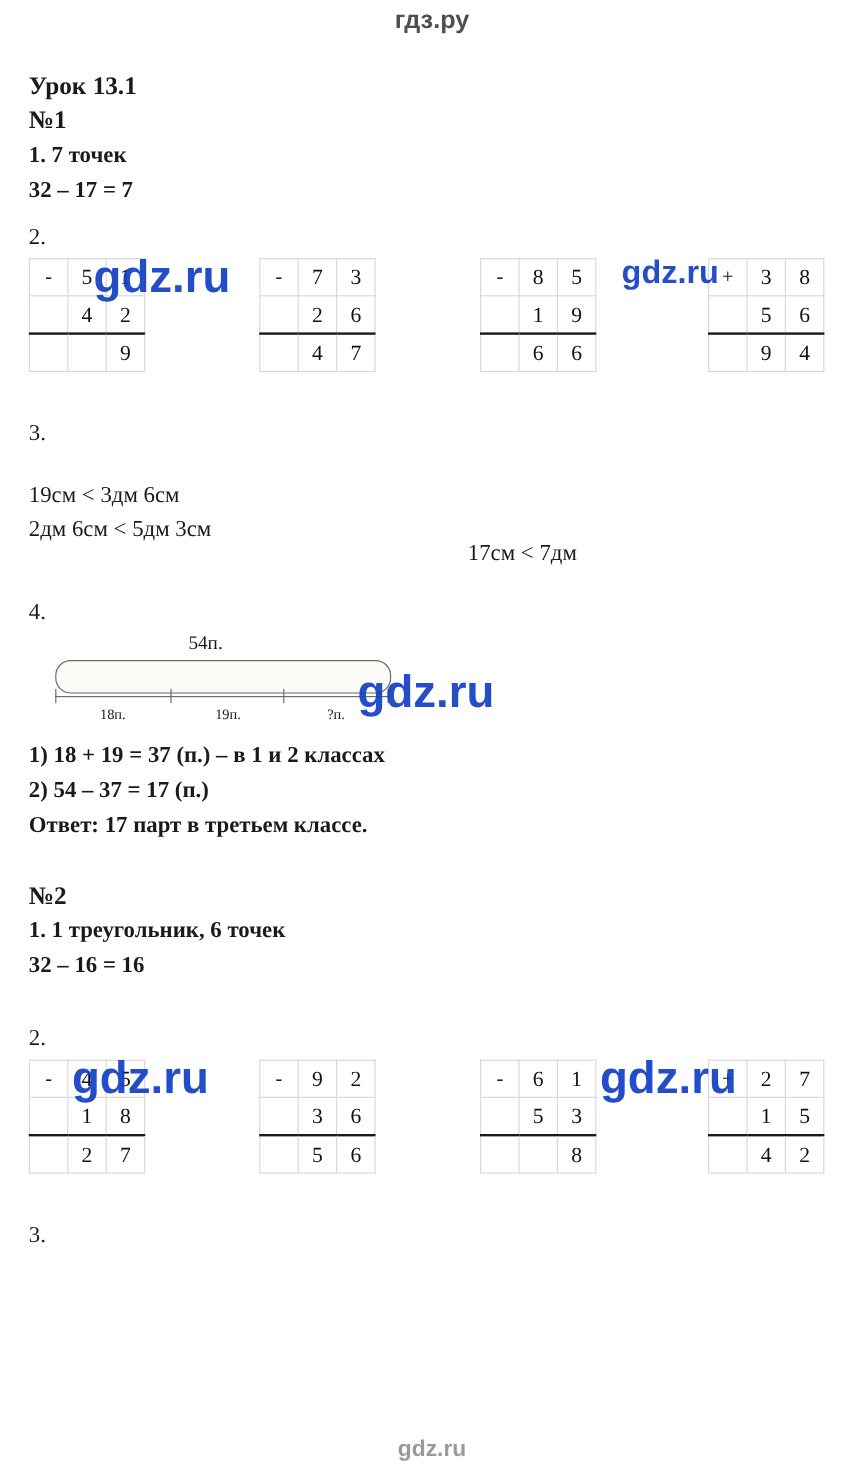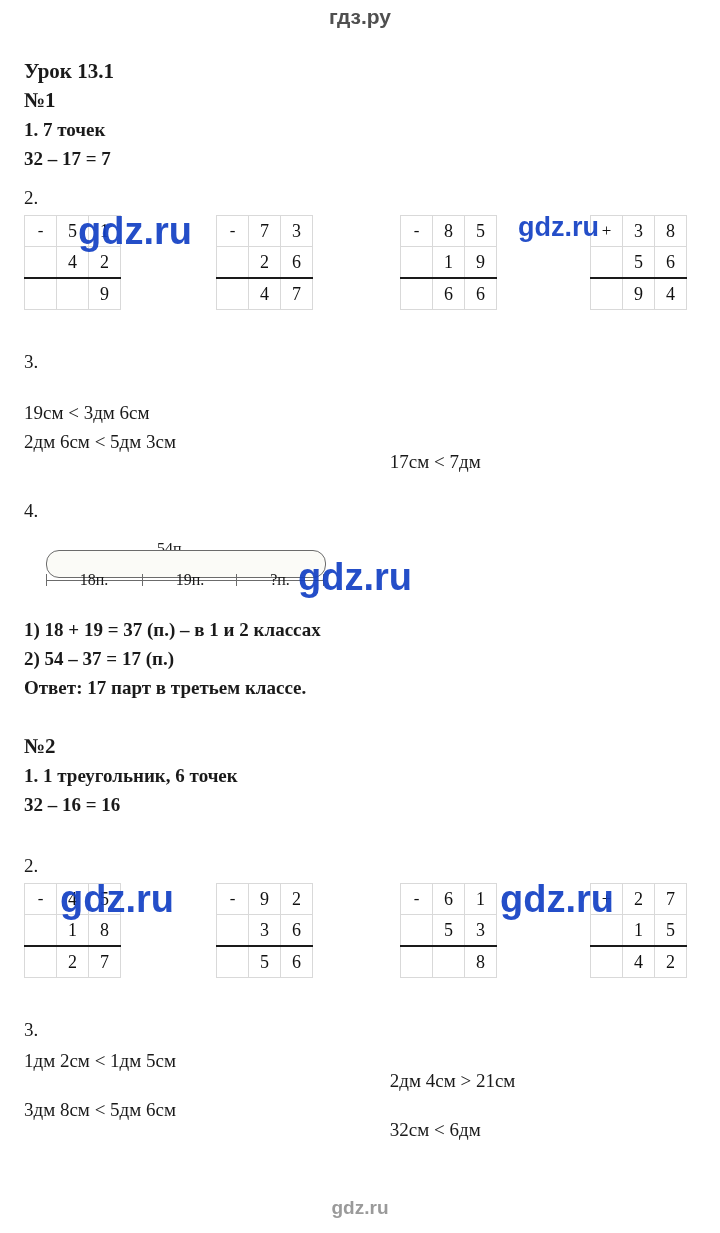--- a/index.html
+++ b/index.html
@@ -115,7 +115,7 @@
   }
   .scheme .total{
     position:absolute;
-    left:133px; top:12px;
+    left:133px; top:0;
     font-size:16px;
   }
   .scheme .brace{

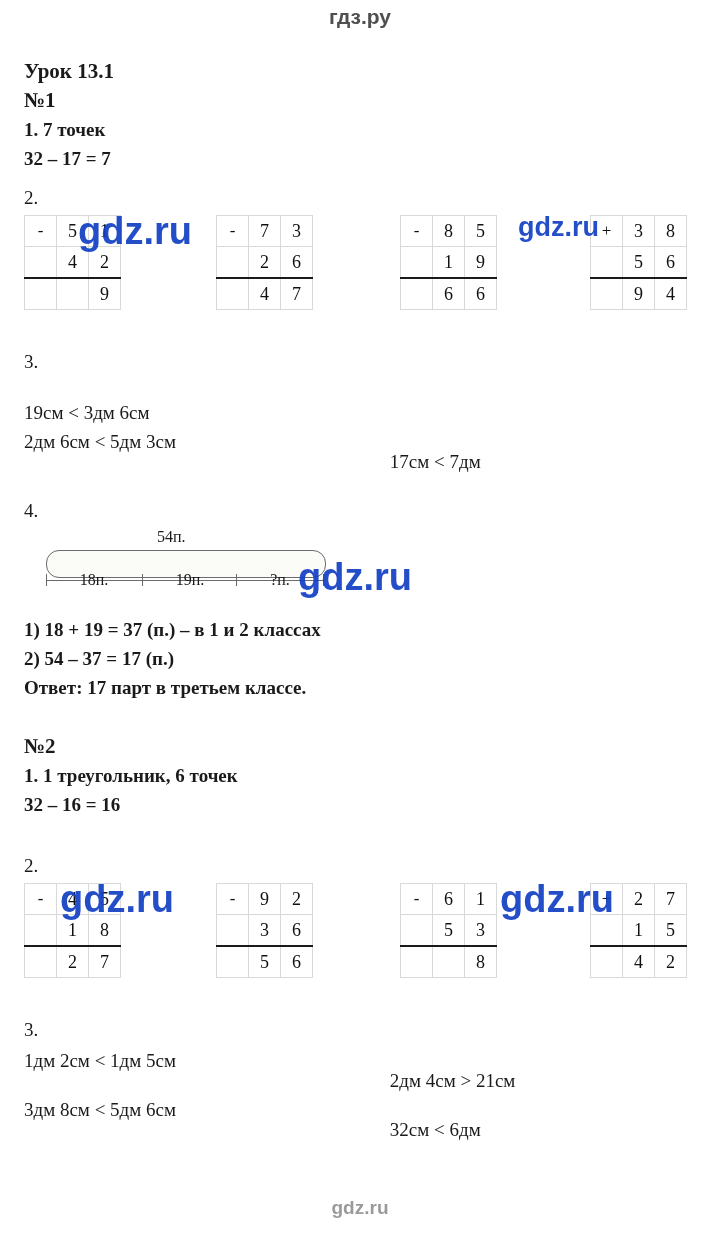--- a/index.html
+++ b/index.html
@@ -144,8 +144,8 @@
   .scheme .tick.t3{left:299px;}
   .scheme .seg{
     position:absolute;
-    top:43px;
-    font-size:16px;
+    top:60px;
+    font-size:12px;
     text-align:center;
   }
   .scheme .s1{left:40px;width:60px;}

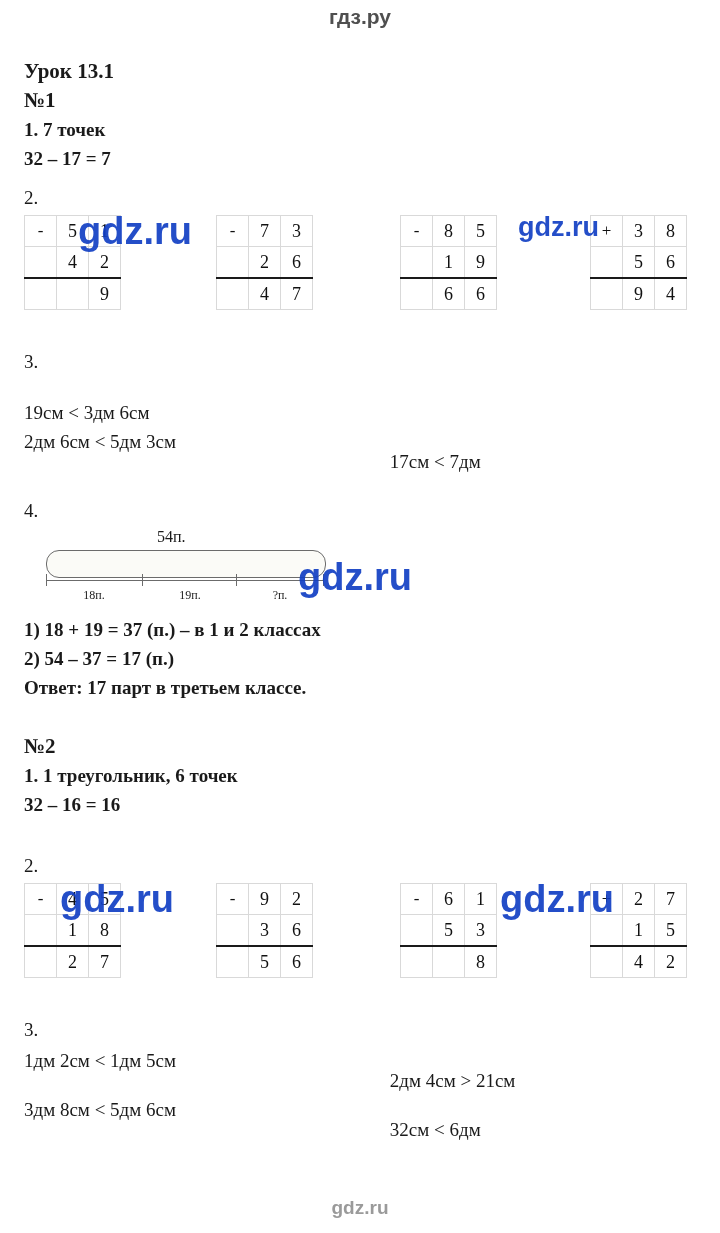--- a/index.html
+++ b/index.html
@@ -397,16 +397,6 @@
   </div>
 
   <div class="sub-label">3.</div>
-  <div class="cmp">
-    <div class="crow">
-      <div class="c1">1дм 2см &lt; 1дм 5см</div>
-      <div class="c2">2дм 4см &gt; 21см</div>
-    </div>
-    <div class="crow">
-      <div class="c1">3дм 8см &lt; 5дм 6см</div>
-      <div class="c2">32см &lt; 6дм</div>
-    </div>
-  </div>
 
   <div class="wm blue" style="left:78px;  top:210px; font-size:38px;">gdz.ru</div>
   <div class="wm blue" style="left:518px; top:212px; font-size:27px;">gdz.ru</div>

